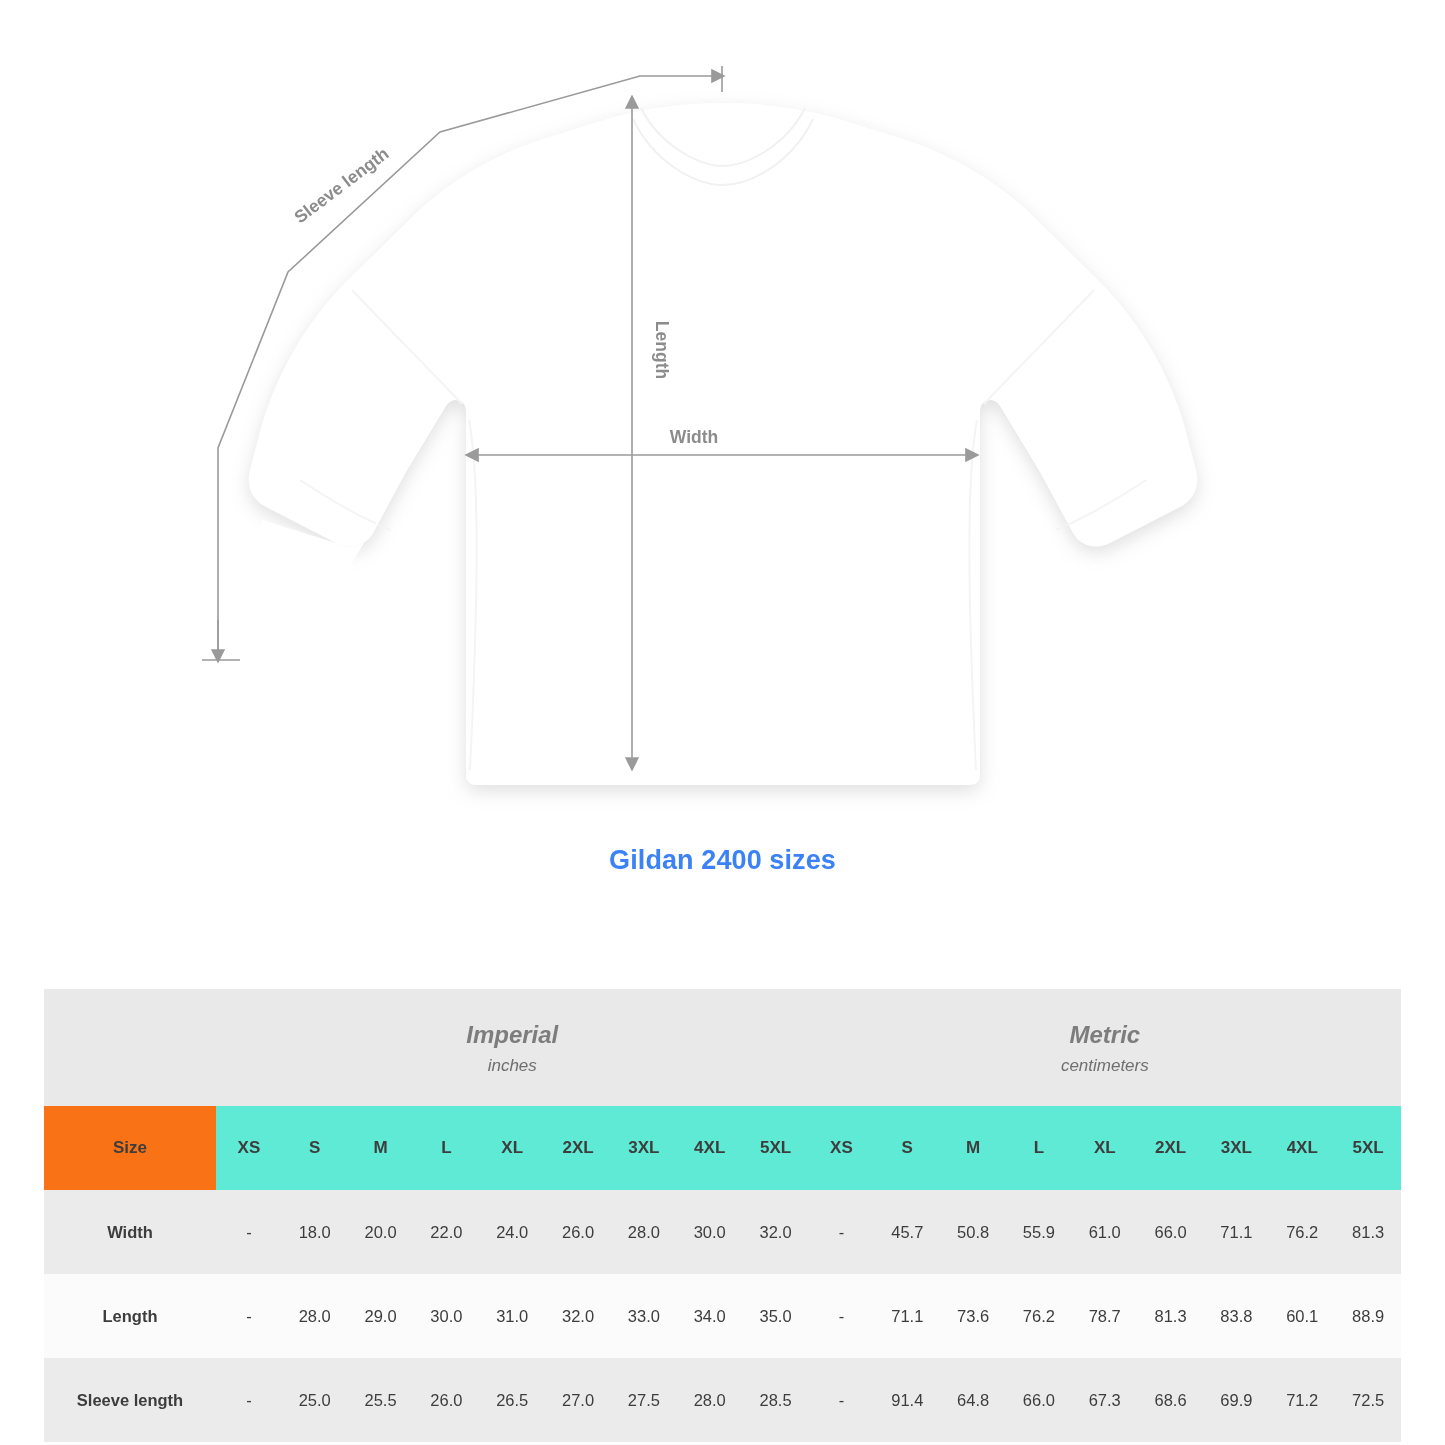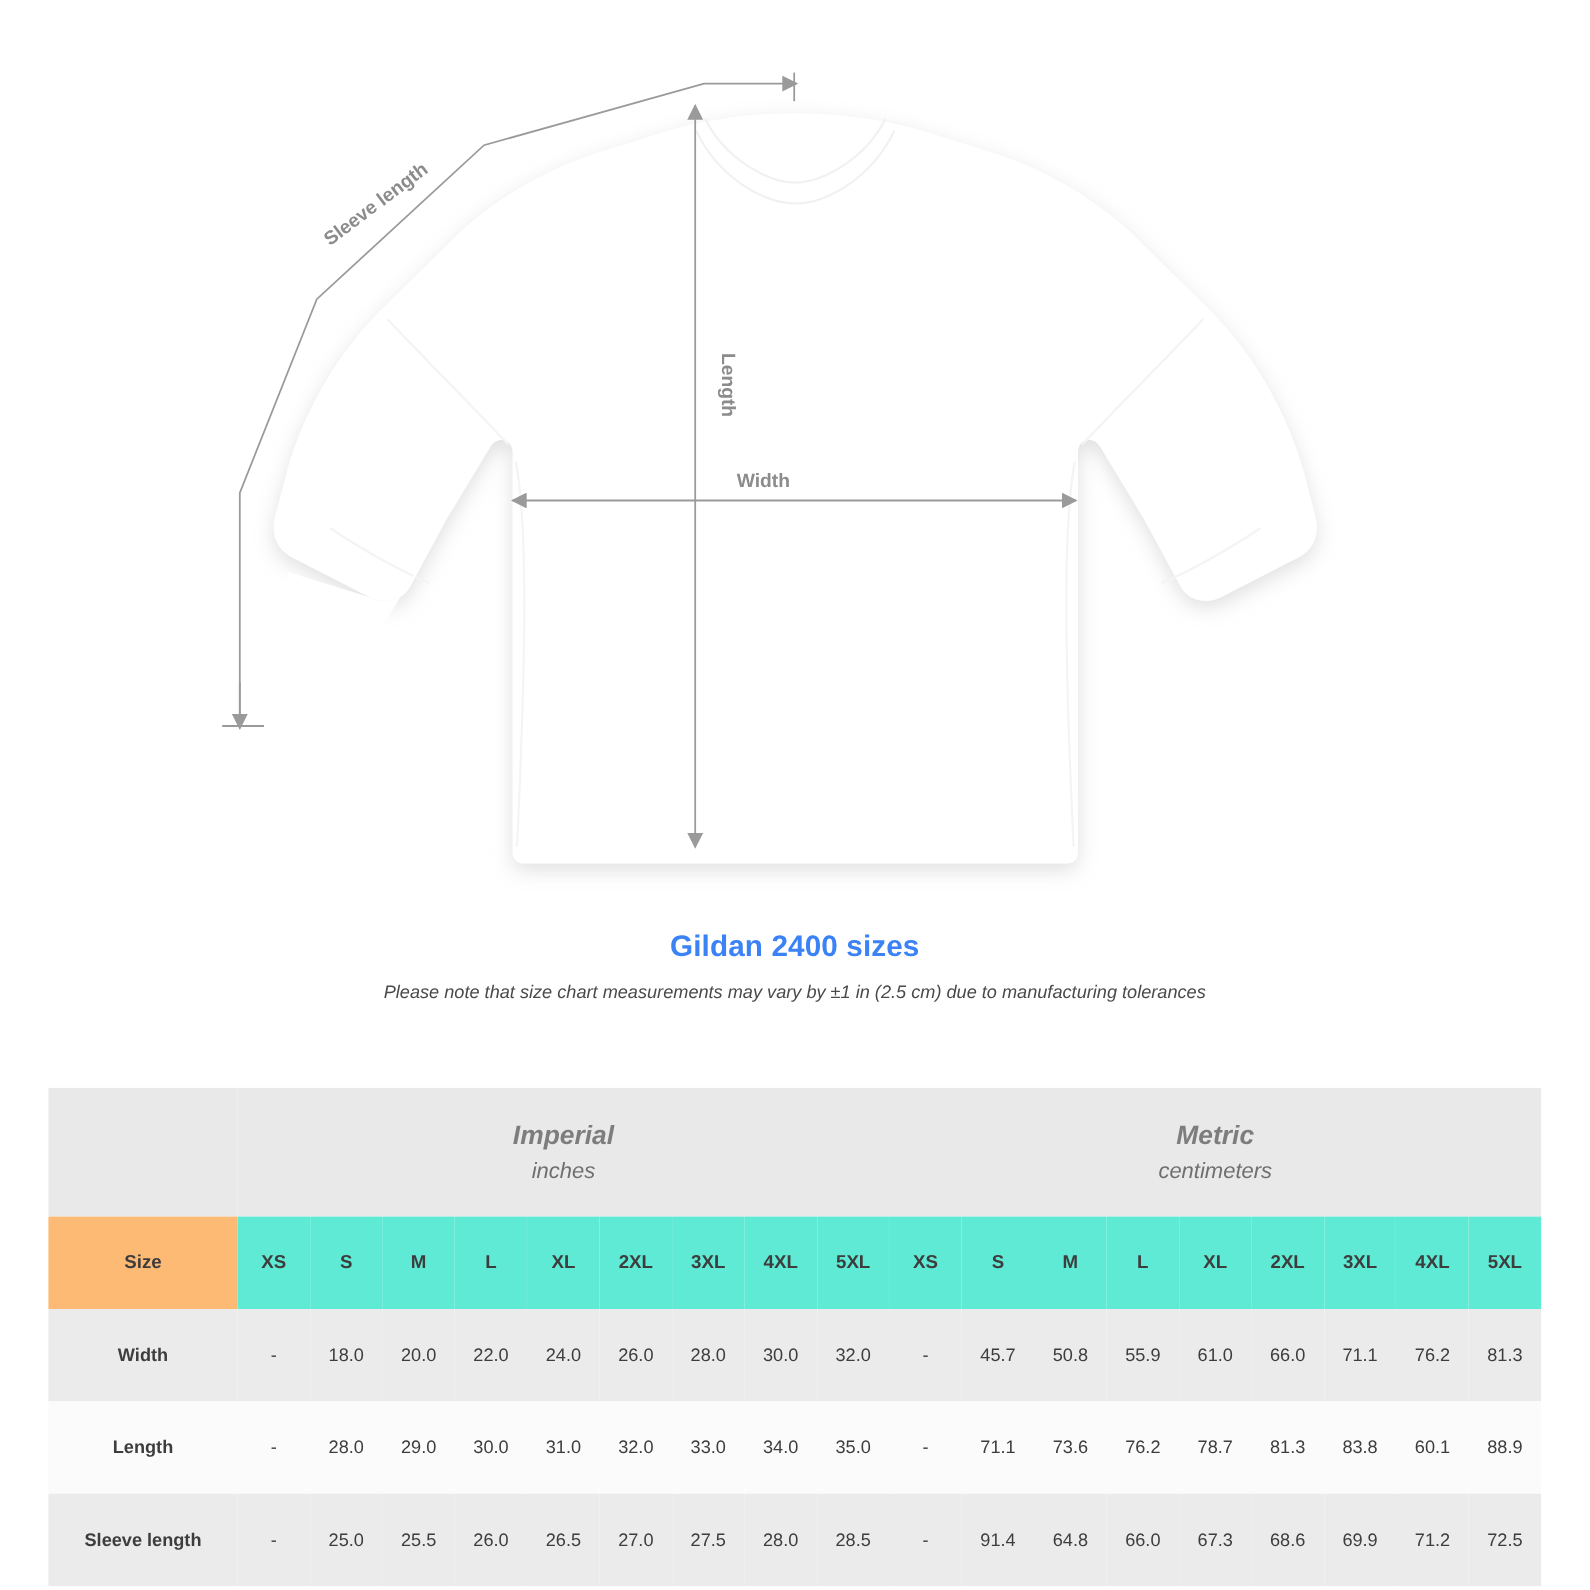--- a/index.html
+++ b/index.html
@@ -218,7 +218,6 @@
 
   <div id="title-block">
     <div id="chart-title">Gildan 2400 sizes</div>
-    <div id="chart-note">Please note that size chart measurements may vary by ±1 in (2.5 cm) due to manufacturing tolerances</div>
   </div>
 
   <div id="size-table-wrap">

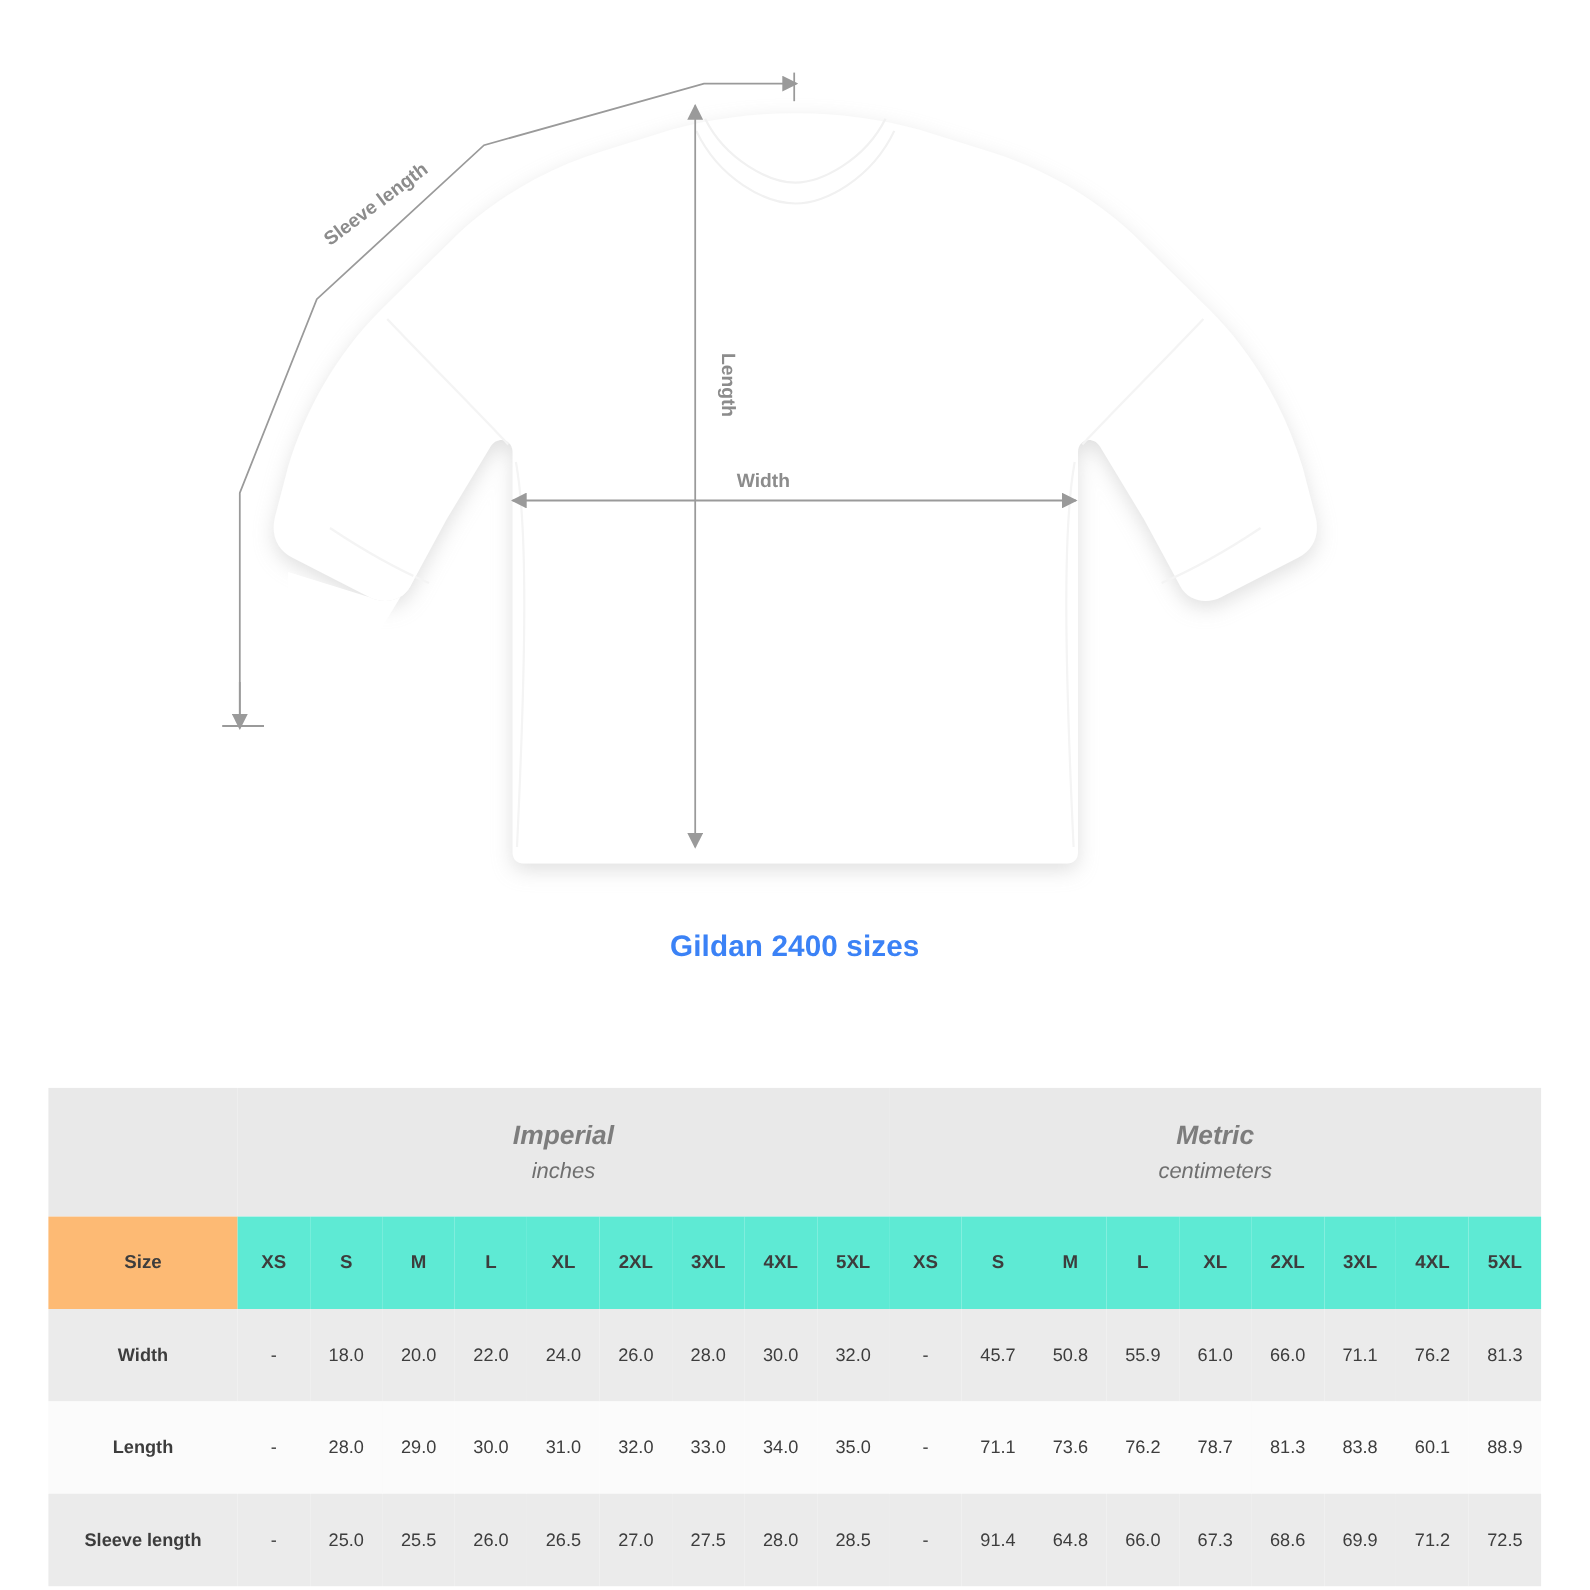--- a/index.html
+++ b/index.html
@@ -85,7 +85,7 @@
     line-height: 1.25;
   }
   .unit-head .unit-sub {
-    font-size: 20px;
+    font-size: 17px;
     font-style: italic;
     color: #6f6f6f;
     margin-top: 6px;

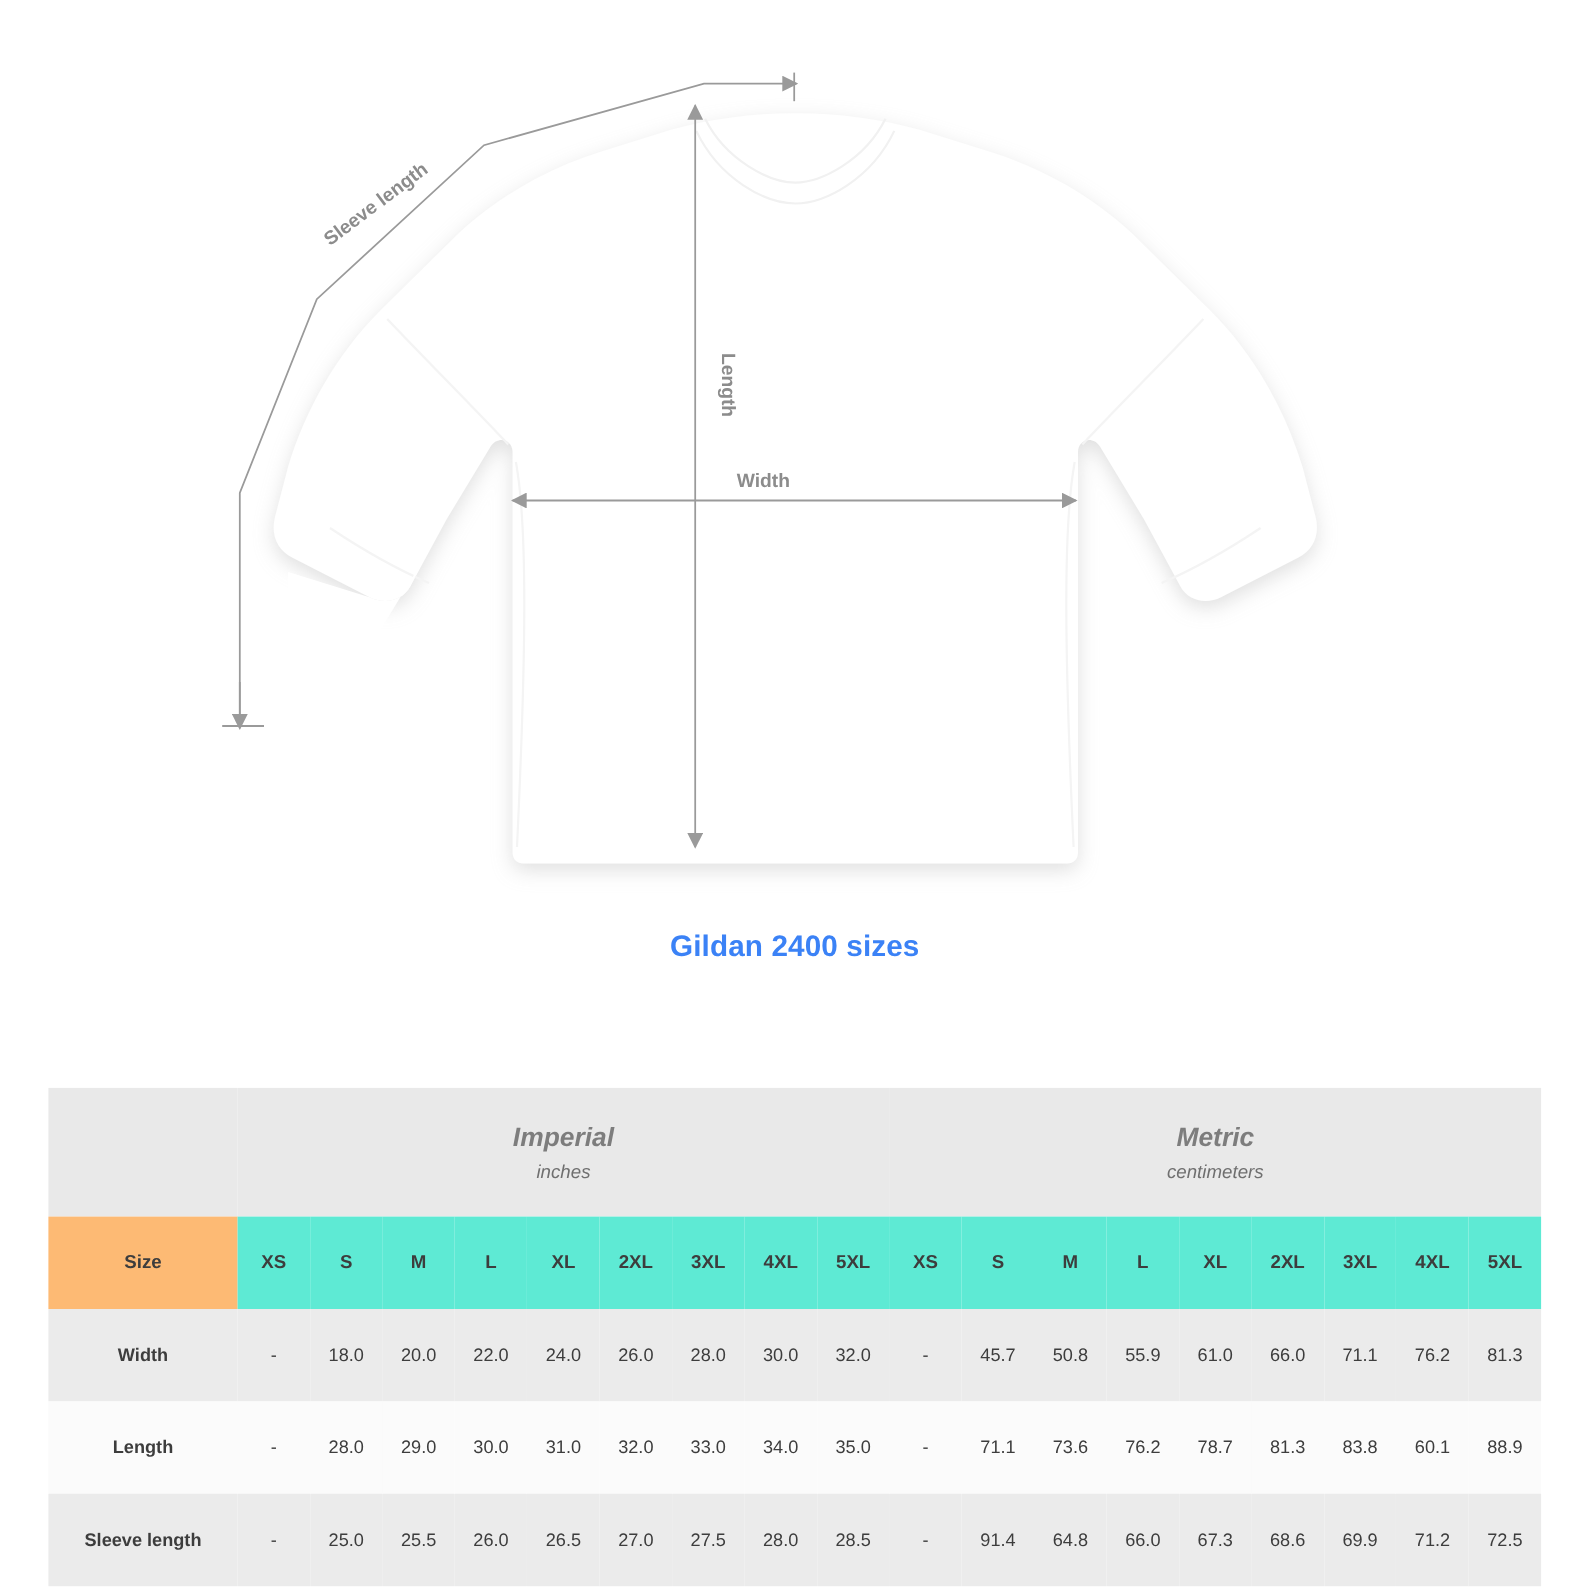--- a/index.html
+++ b/index.html
@@ -115,7 +115,7 @@
   }
   .data-row.odd td { background: #ebebeb; }
   .data-row.even td { background: #fbfbfb; }
-  .hdr-row td.row-label { background: #fdba74; }
+  .hdr-row td.row-label { background: #f97316; }
   .data-row.odd td.row-label { background: #ebebeb; }
   .data-row.even td.row-label { background: #fbfbfb; }
 </style>

